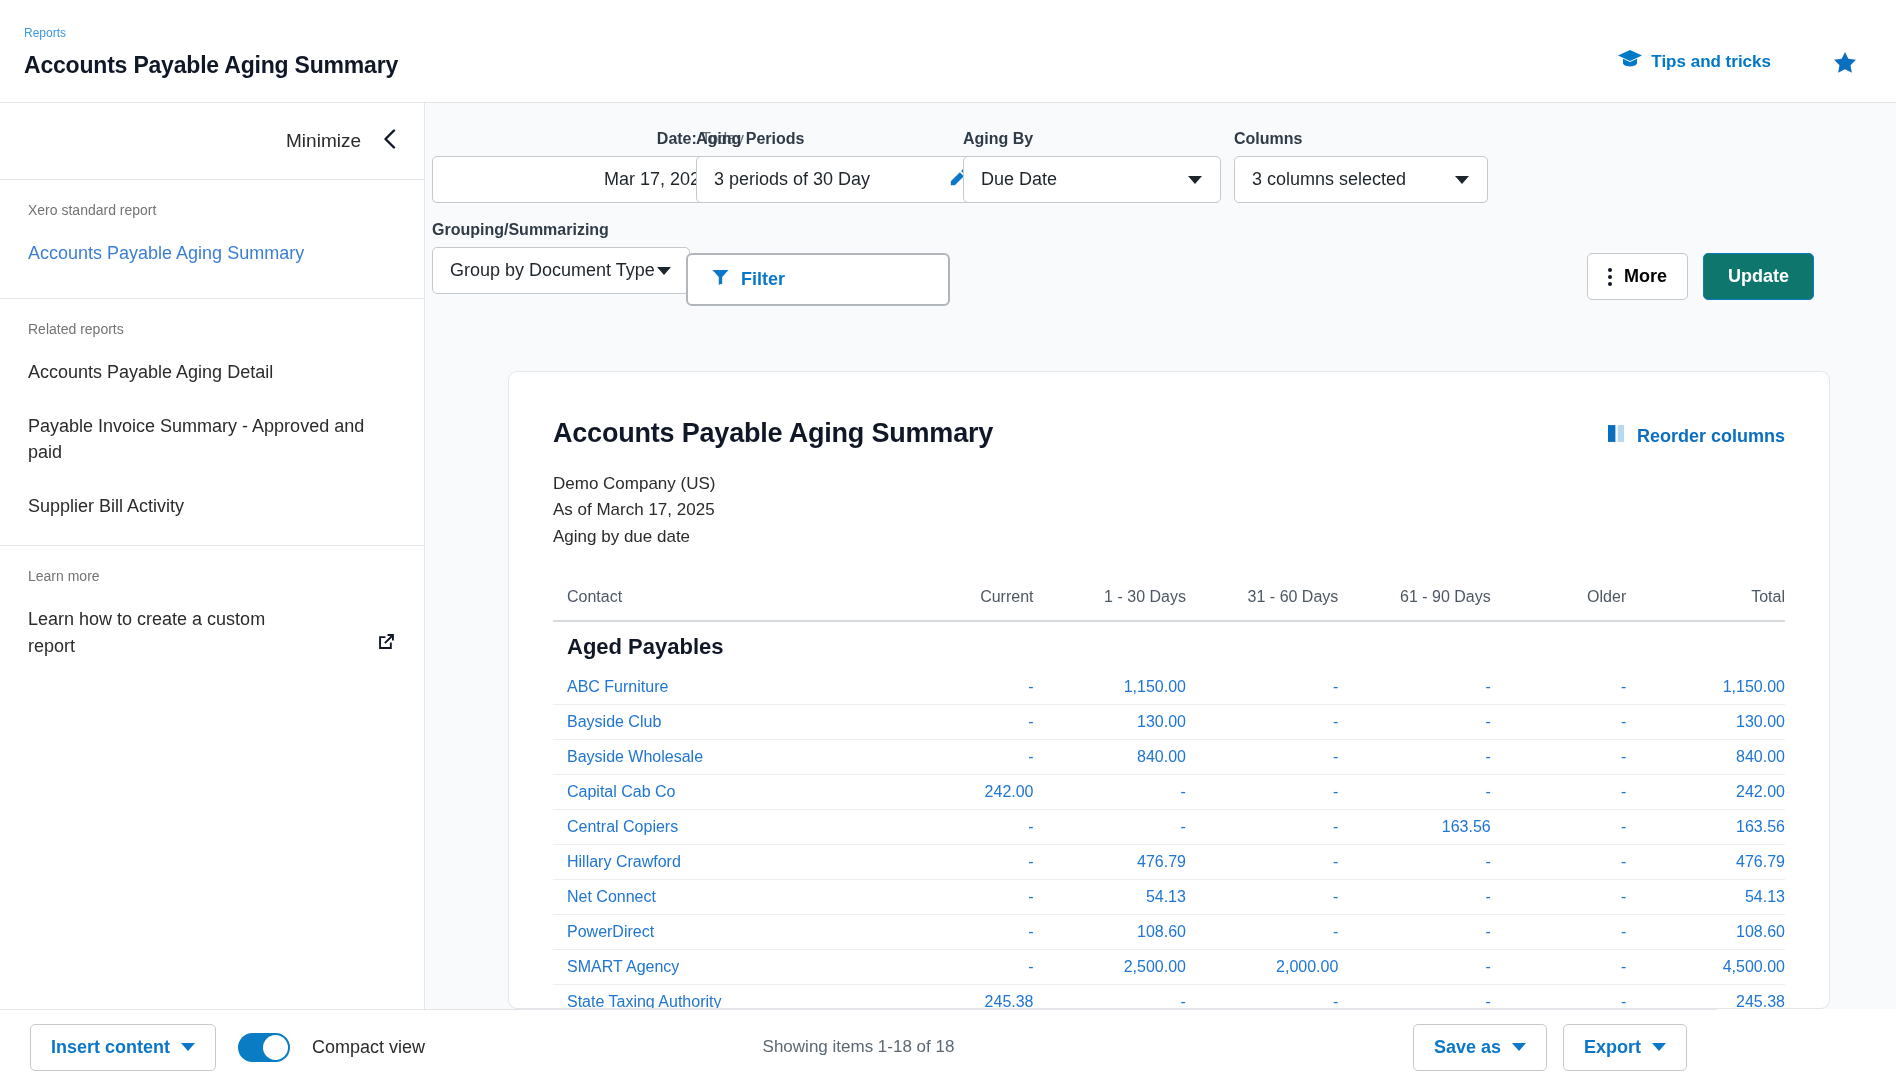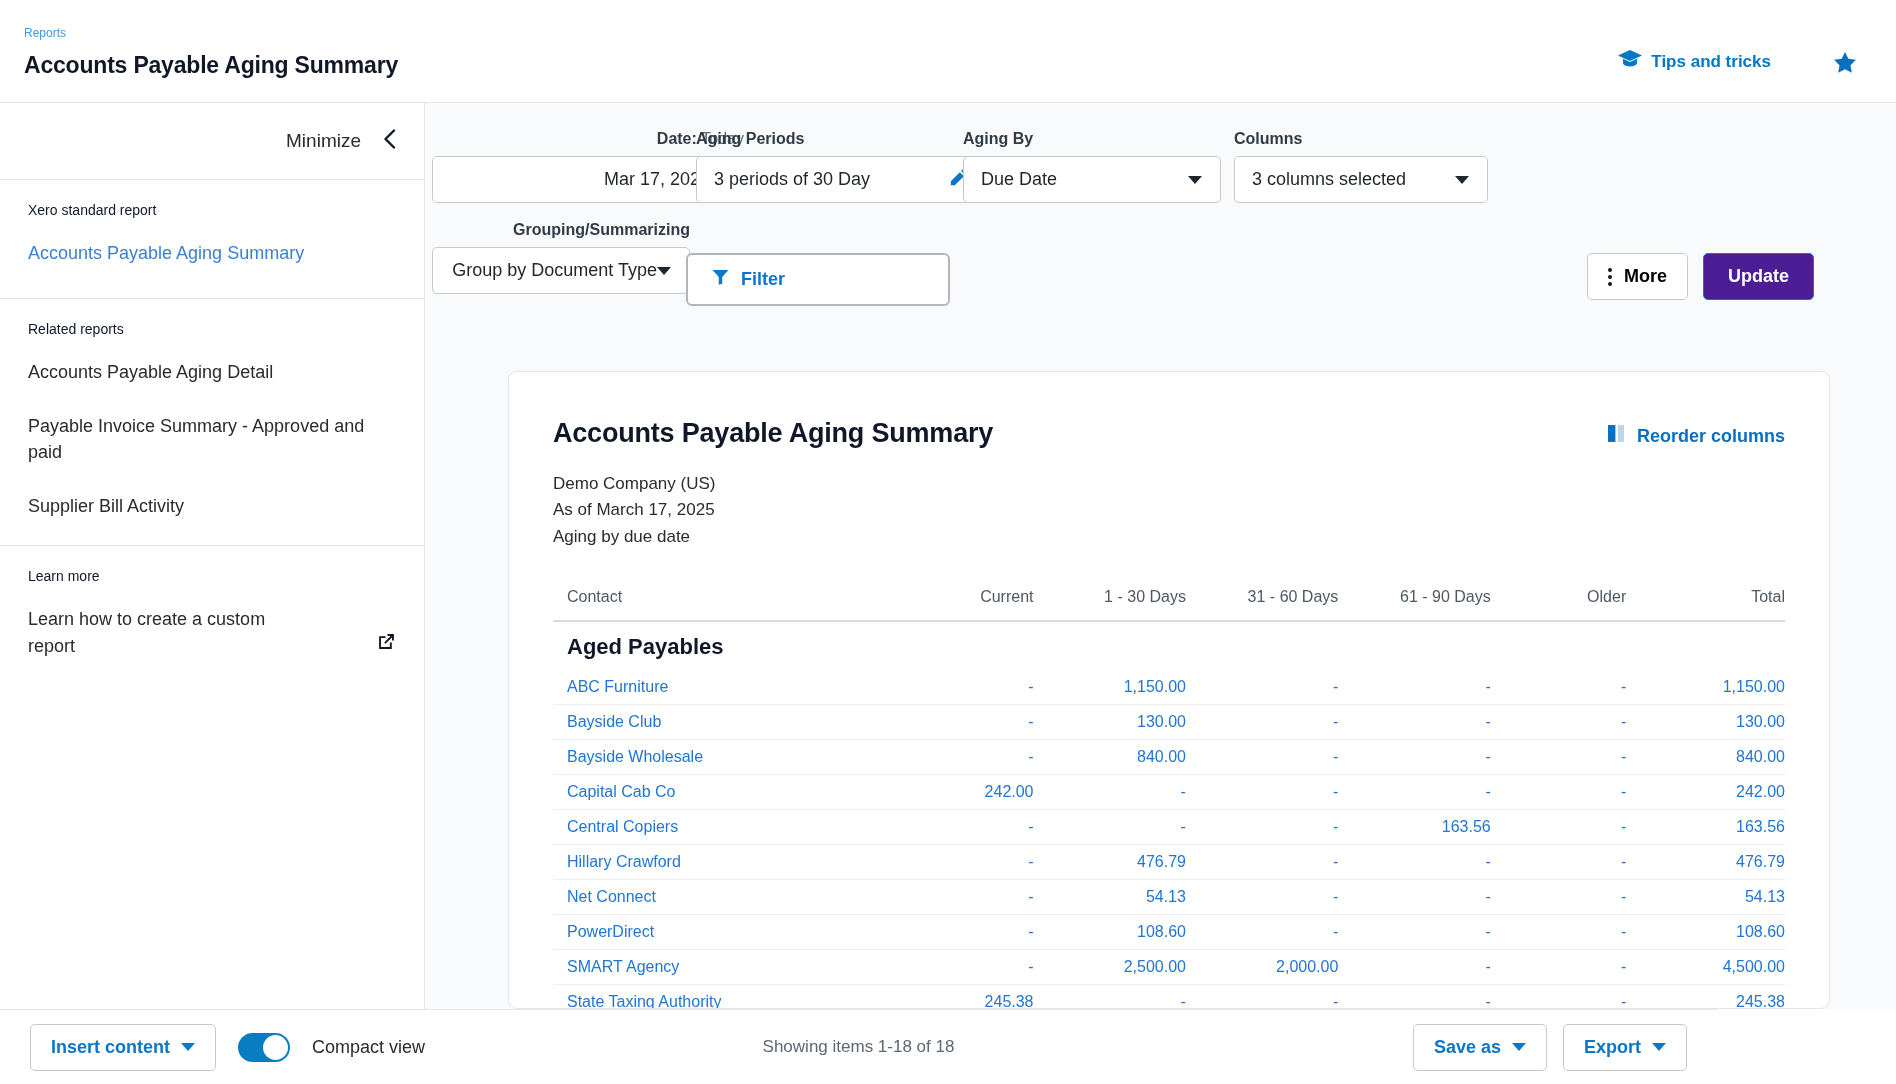--- a/index.html
+++ b/index.html
@@ -46,7 +46,7 @@
   }
   .minimize-row .label { font-size: 19px; color: #2b2b2b; }
   .sb-section { border-top: 1px solid #e3e5e8; padding: 22px 28px 26px 28px; }
-  .sb-heading { font-size: 14px; color: #0f172a; margin-bottom: 22px; }
+  .sb-heading { font-size: 14px; color: #737373; margin-bottom: 22px; }
   .sb-link {
     font-size: 18px; color: #0b5ed7; line-height: 1.45; cursor: pointer;
     margin-bottom: 6px; display: block;

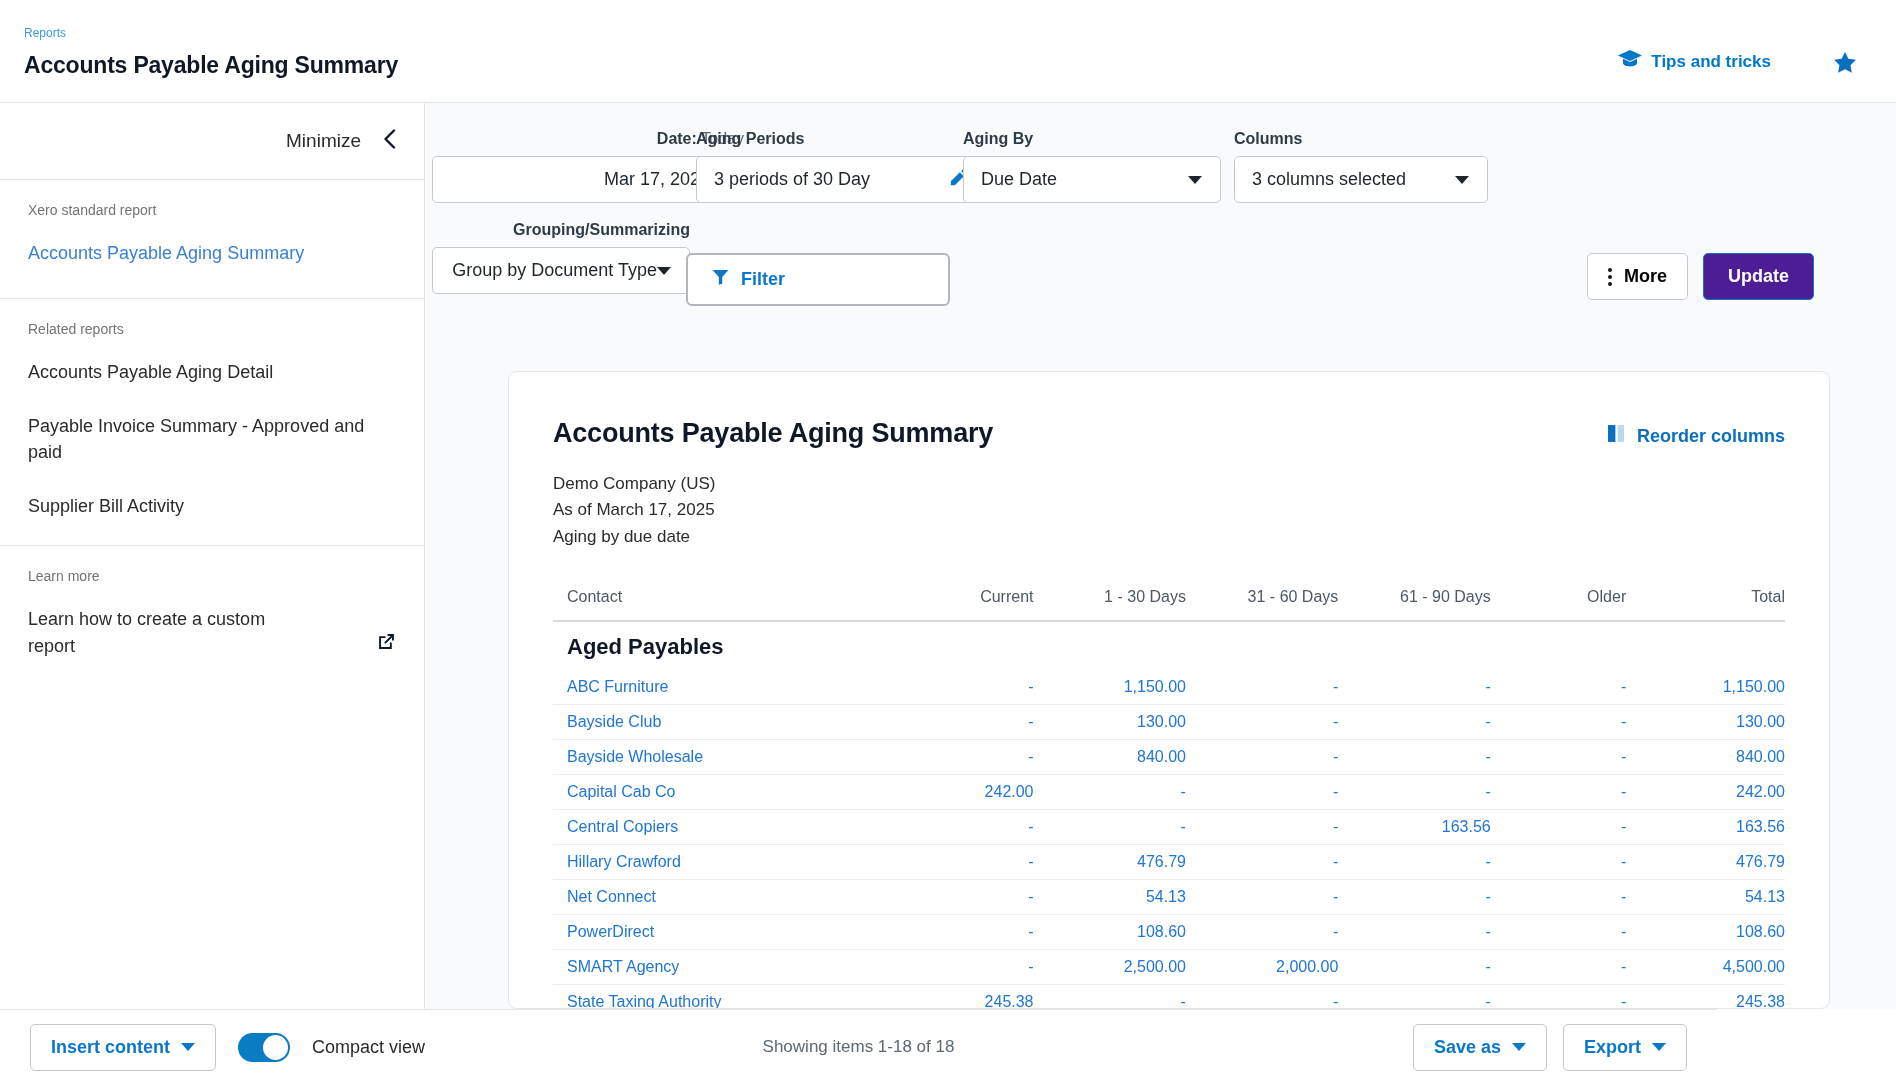--- a/index.html
+++ b/index.html
@@ -265,7 +265,7 @@
       </div>
     </div>
 
-    <div class="fld" style="left:6px; top:118px; width:258px;text-align:right;">
+    <div class="fld" style="left:6px; top:118px; width:258px;">
       <div class="field-label">Grouping/Summarizing</div>
       <div class="select">
         <div class="val">Group by Document Type</div>

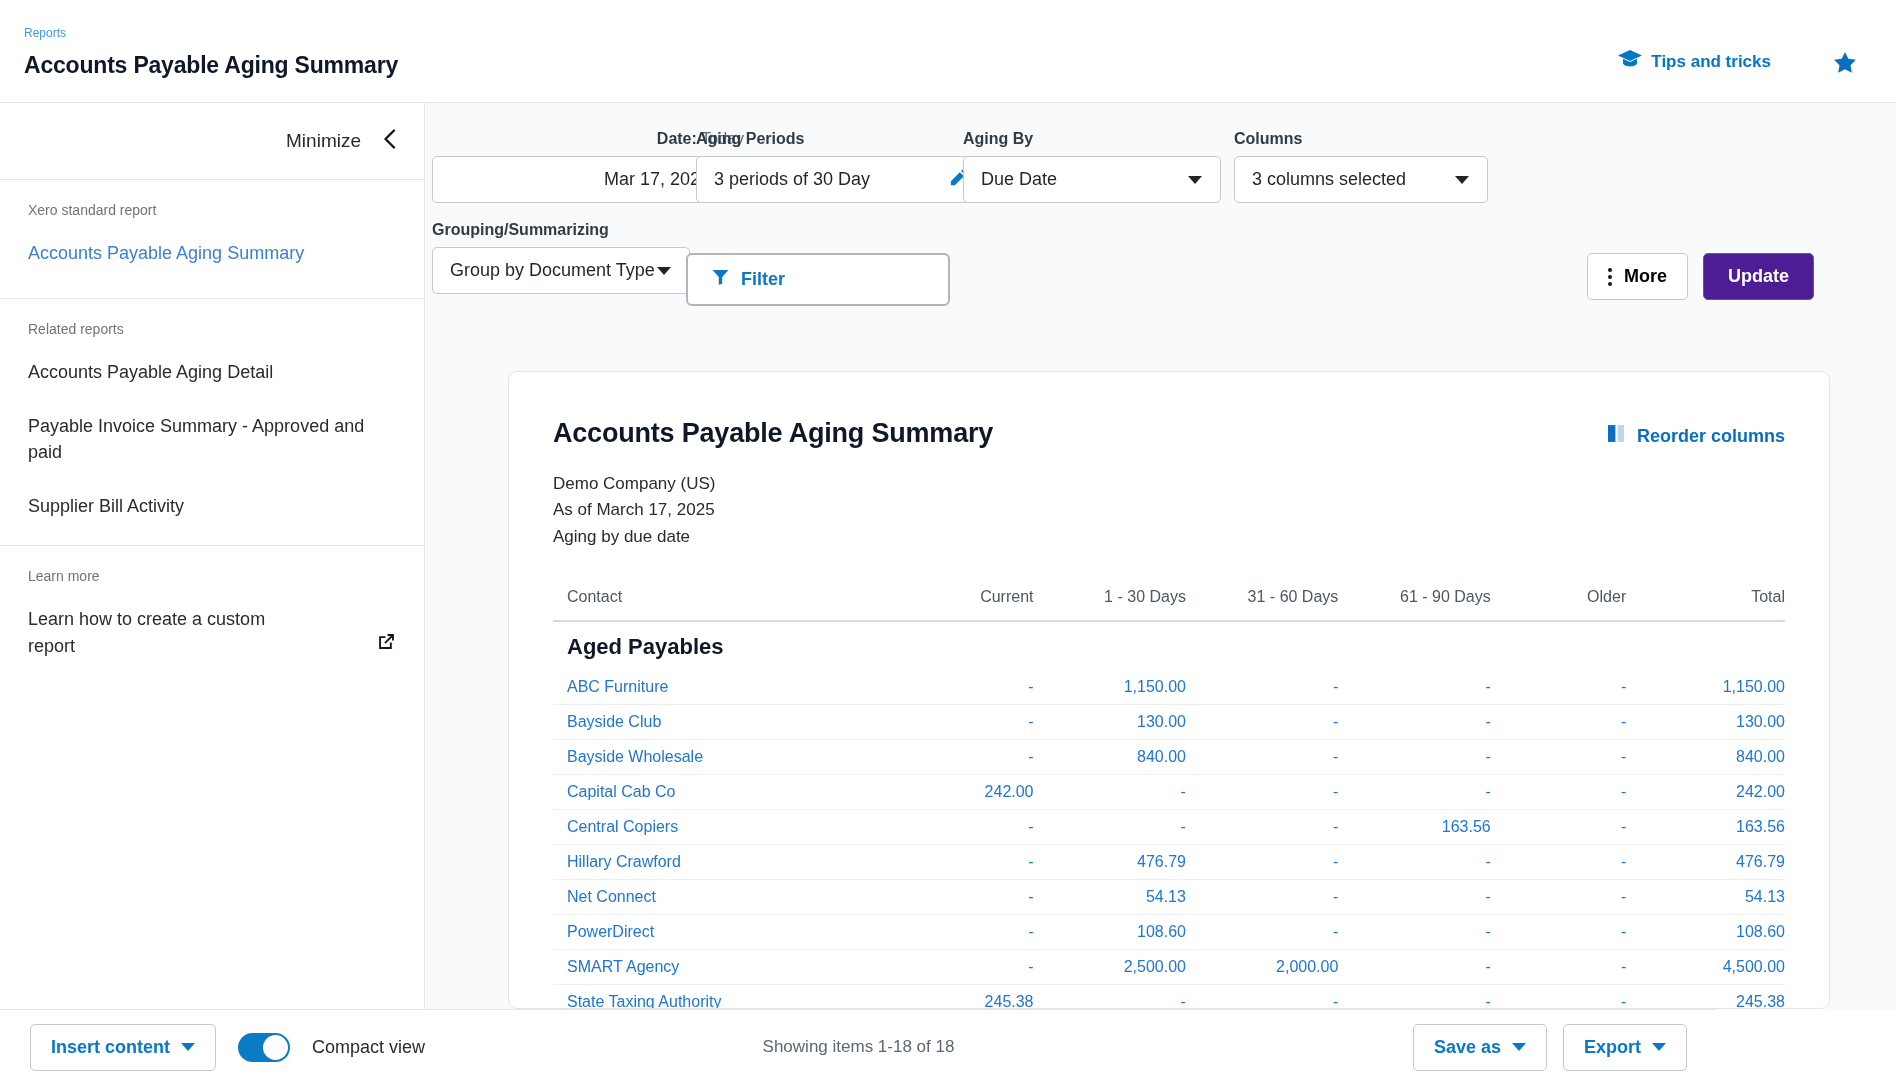--- a/index.html
+++ b/index.html
@@ -87,7 +87,7 @@
     height: 47px; display: inline-flex; align-items: center; justify-content: center;
     font-size: 18px; font-weight: bold; cursor: pointer; padding: 0 20px;
   }
-  .btn-primary { background: #4c1d95; border-color: #0a7cc4; color: #ffffff; padding: 16px 24px; }
+  .btn-primary { background: #0f766e; border-color: #0a7cc4; color: #ffffff; padding: 16px 24px; }
   .btn-filter {
     color: #0b77c9; gap: 12px; border: 2px solid #b0b6bc; border-radius: 6px;
     box-shadow: 0 0 0 1px #ffffff inset; background: #fff; width: 100%; height: 100%;

